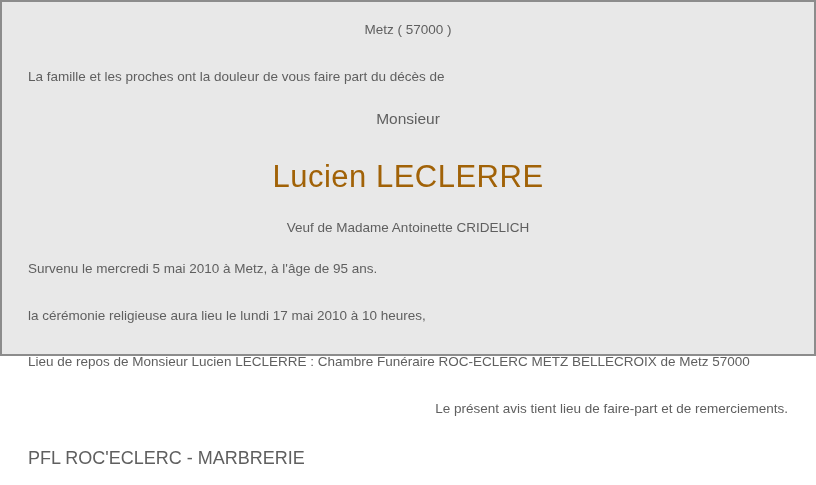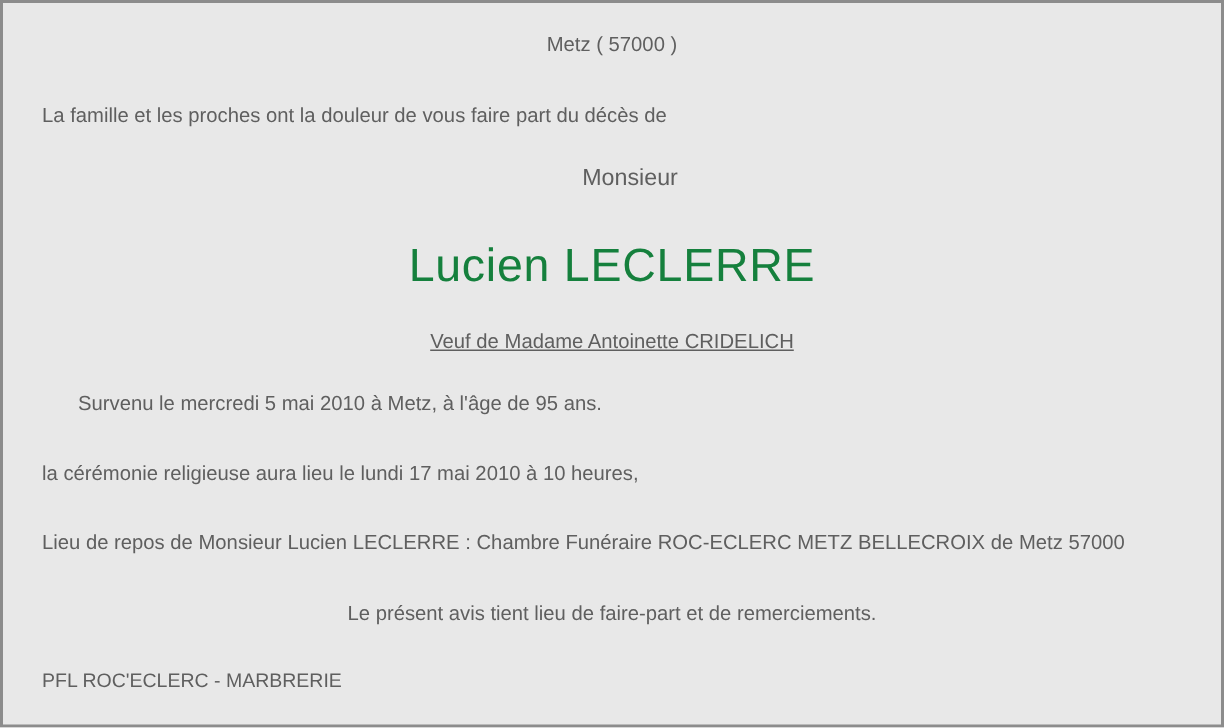--- a/index.html
+++ b/index.html
@@ -15,7 +15,7 @@
   .notice {
     box-sizing: border-box;
     width: 816px;
-    height: 485px;
+    height: 356px;
     background: #e8e8e8;
     border: 2px solid #8c8c8c;
     padding: 18px 26px 10px 26px;

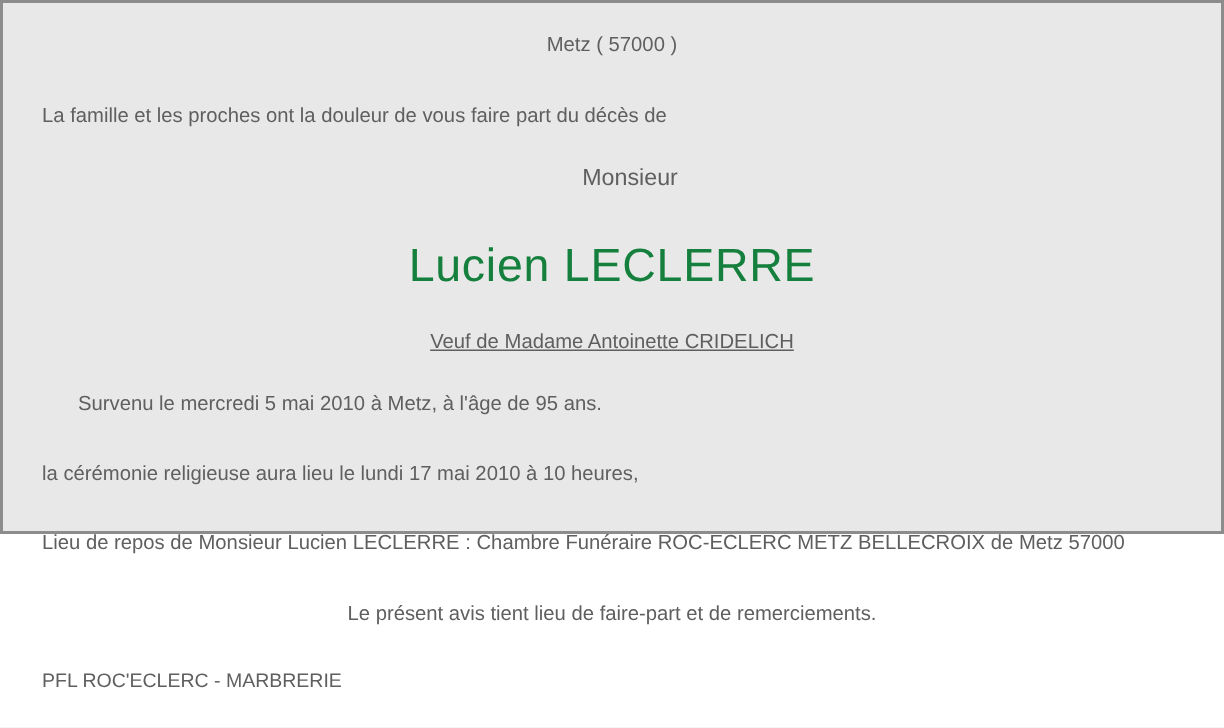--- a/index.html
+++ b/index.html
@@ -24,7 +24,7 @@
     line-height: 1.45;
   }
   .gap-md { margin-top: 27px; }
-  .gap-lg { margin-top: 22px; margin-left: 24px; }
+  .gap-lg { margin-top: 22px; }
 
   .place {
     text-align: center;

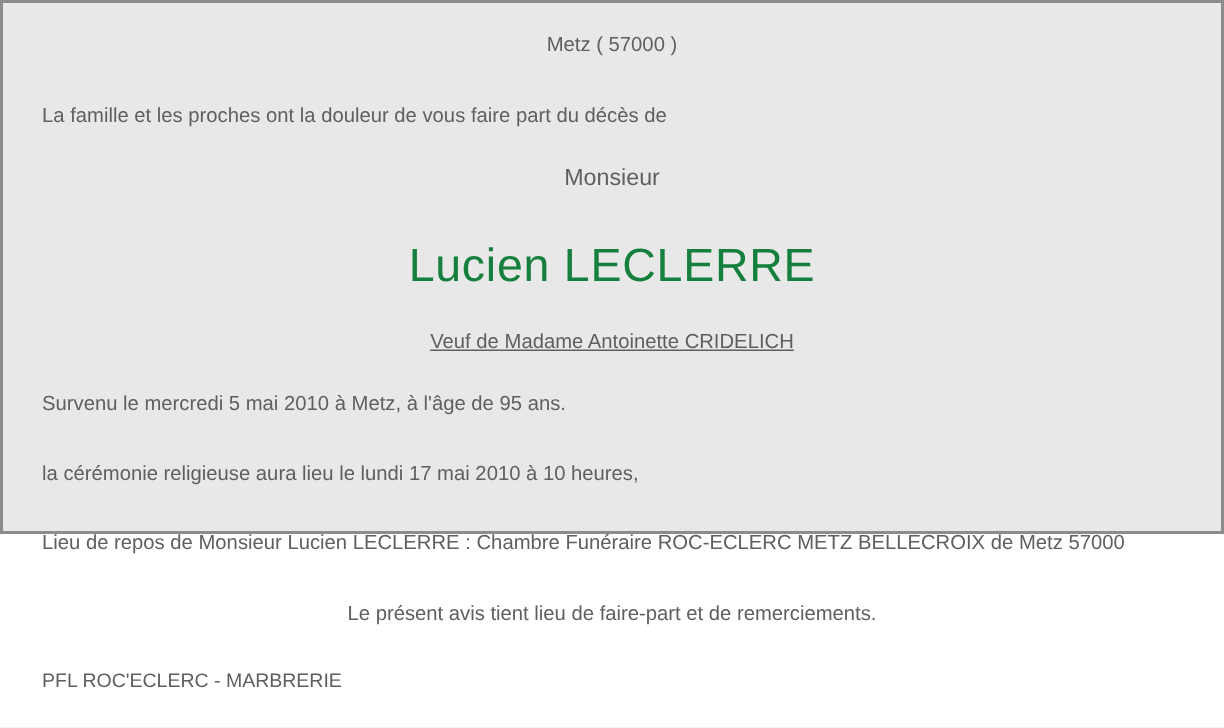--- a/index.html
+++ b/index.html
@@ -38,7 +38,7 @@
     text-align: center;
     font-size: 31px;
     letter-spacing: 0.5px;
-    color: #15803d;
+    color: #a16207;
     margin-top: 24px;
   }
   .spouse {

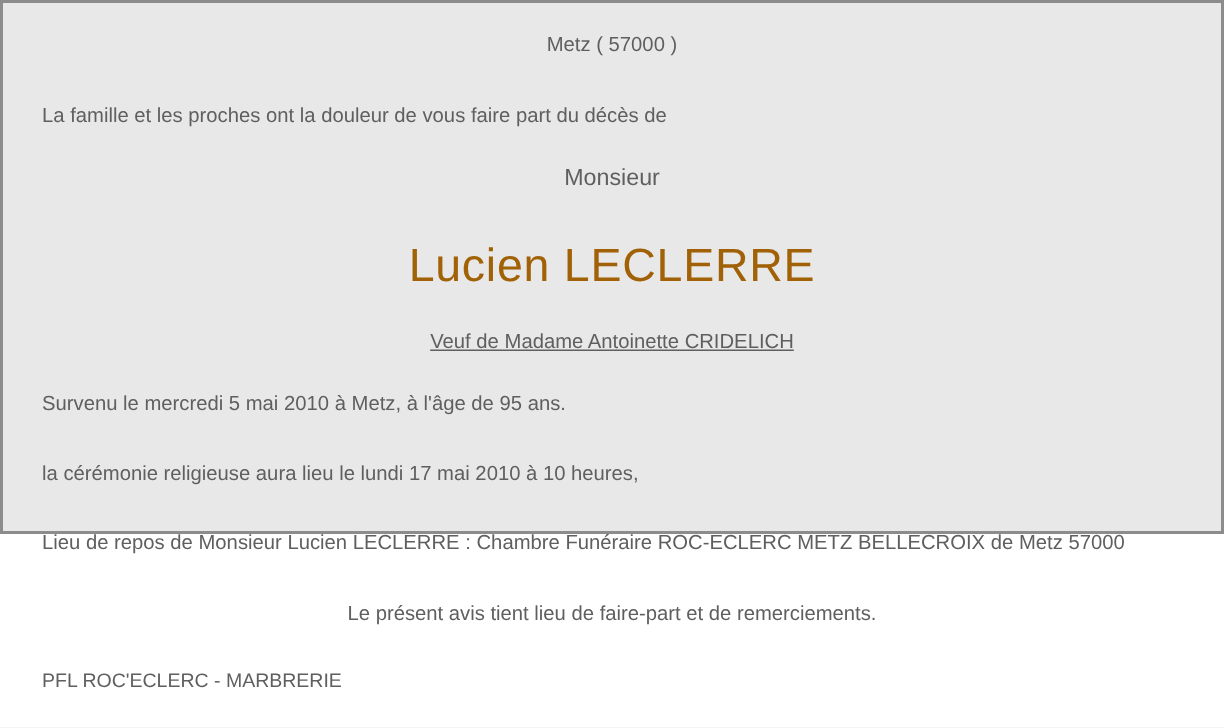--- a/index.html
+++ b/index.html
@@ -45,7 +45,6 @@
     text-align: center;
     font-size: 13.5px;
     margin-top: 18px;
-    text-decoration: underline;
   }
   .body-left {
     text-align: left;

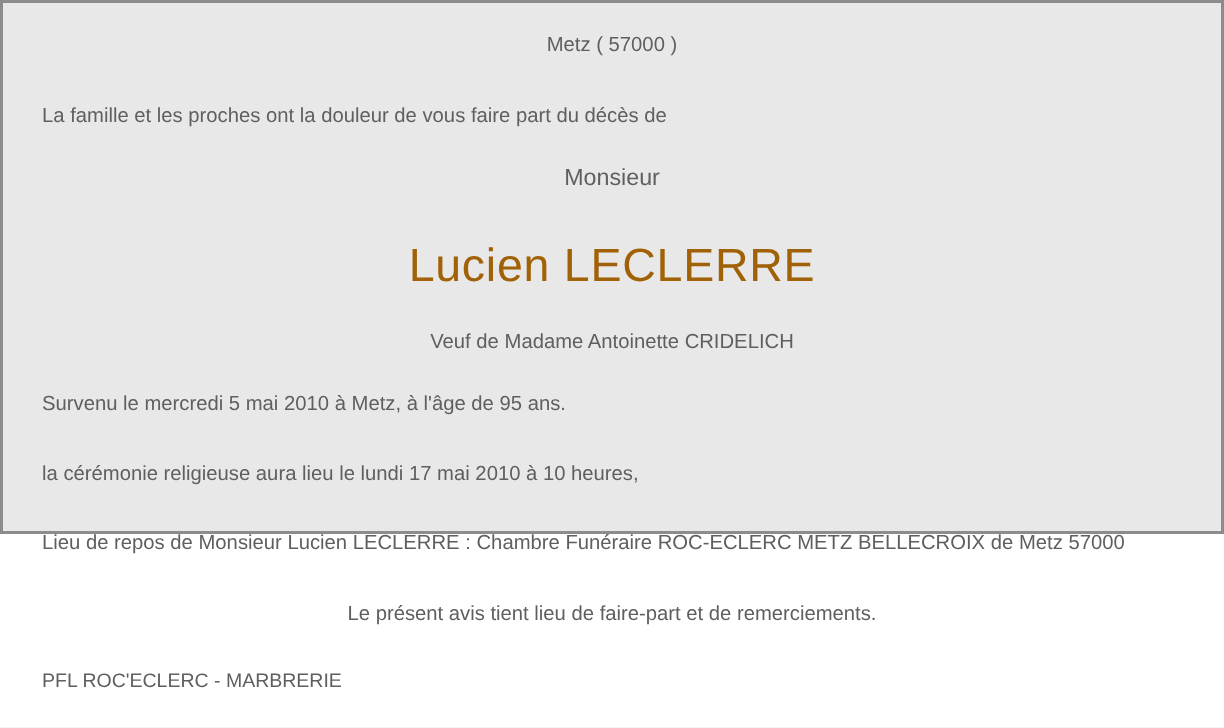--- a/index.html
+++ b/index.html
@@ -51,7 +51,7 @@
     font-size: 13.5px;
   }
   .closing {
-    text-align: center;
+    text-align: right;
     font-size: 13.5px;
   }
   .agency {

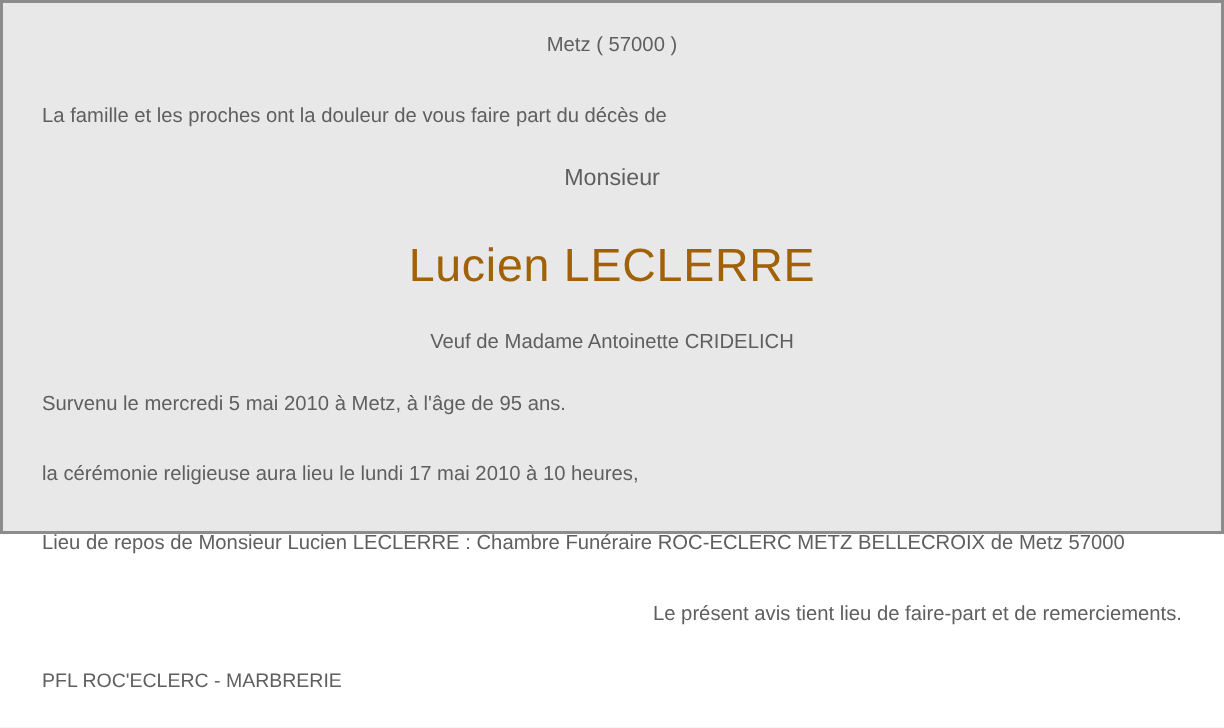--- a/index.html
+++ b/index.html
@@ -56,7 +56,7 @@
   }
   .agency {
     text-align: left;
-    font-size: 13px;
+    font-size: 18px;
   }
   .footer {
     text-align: center;

